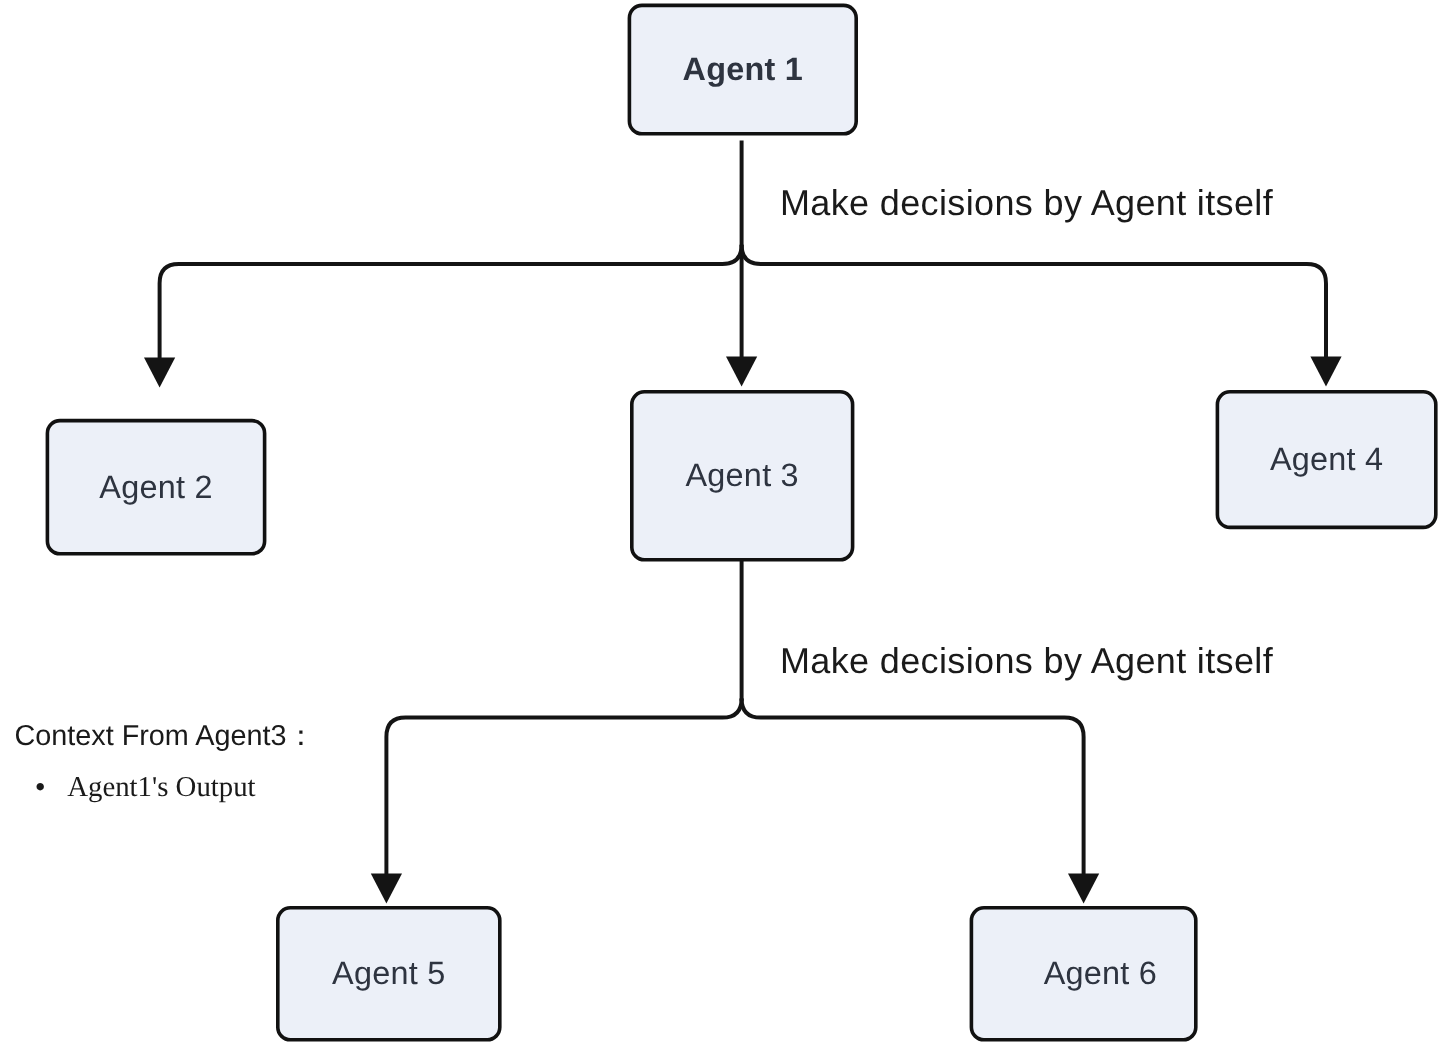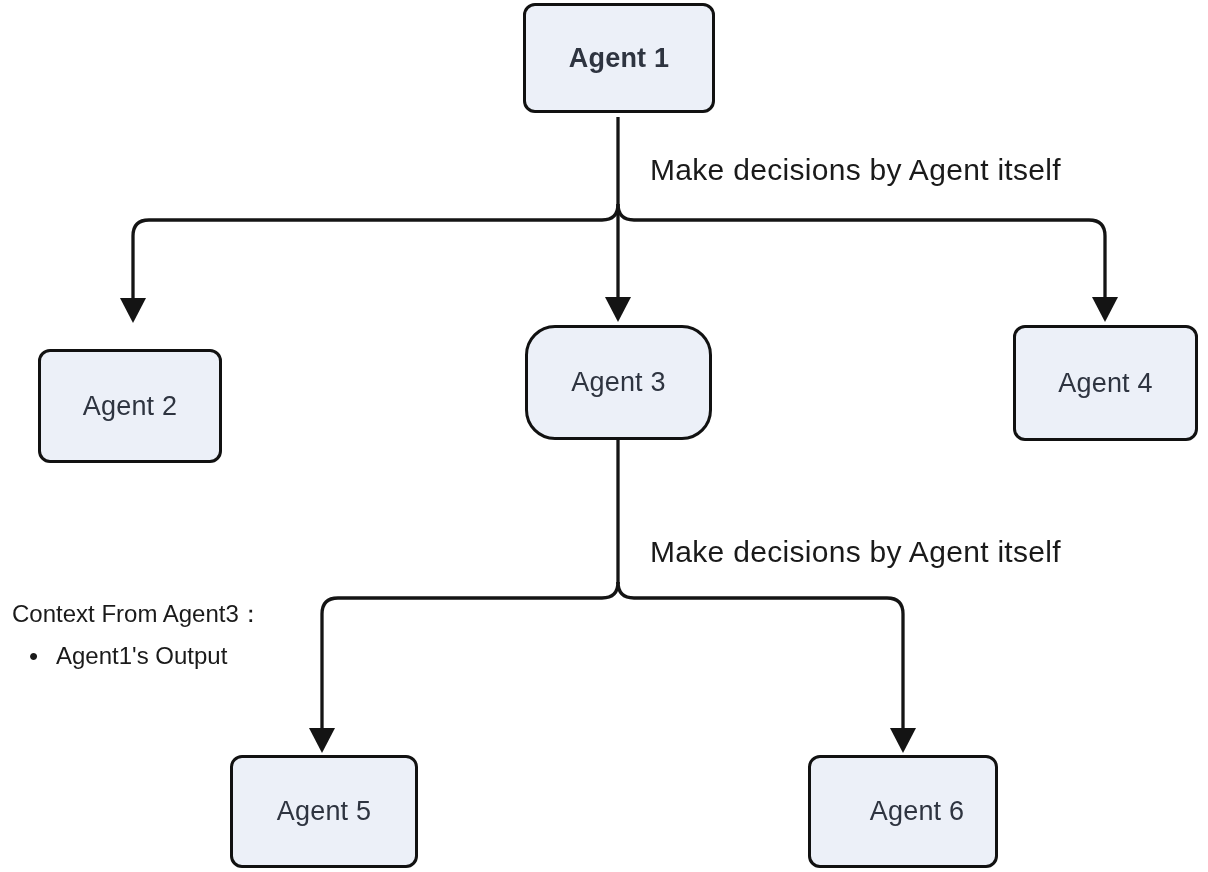--- a/index.html
+++ b/index.html
@@ -48,7 +48,7 @@
   }
   .n1 { left: 523px; top: 3px;   width: 192px; height: 110px; font-weight: bold; }
   .n2 { left: 38px;  top: 310px; width: 184px; height: 114px; margin-top: 39px; }
-  .n3 { left: 525px; top: 325px; width: 187px; height: 115px; border-radius: 30px; }
+  .n3 { left: 525px; top: 325px; width: 187px; height: 143px; }
   .n4 { left: 1013px;top: 325px; width: 185px; height: 116px; }
   .n5 { left: 230px; top: 755px; width: 188px; height: 113px; justify-content: center; }
   .n6 { left: 808px; top: 755px; width: 190px; height: 113px; padding-left: 28px; }

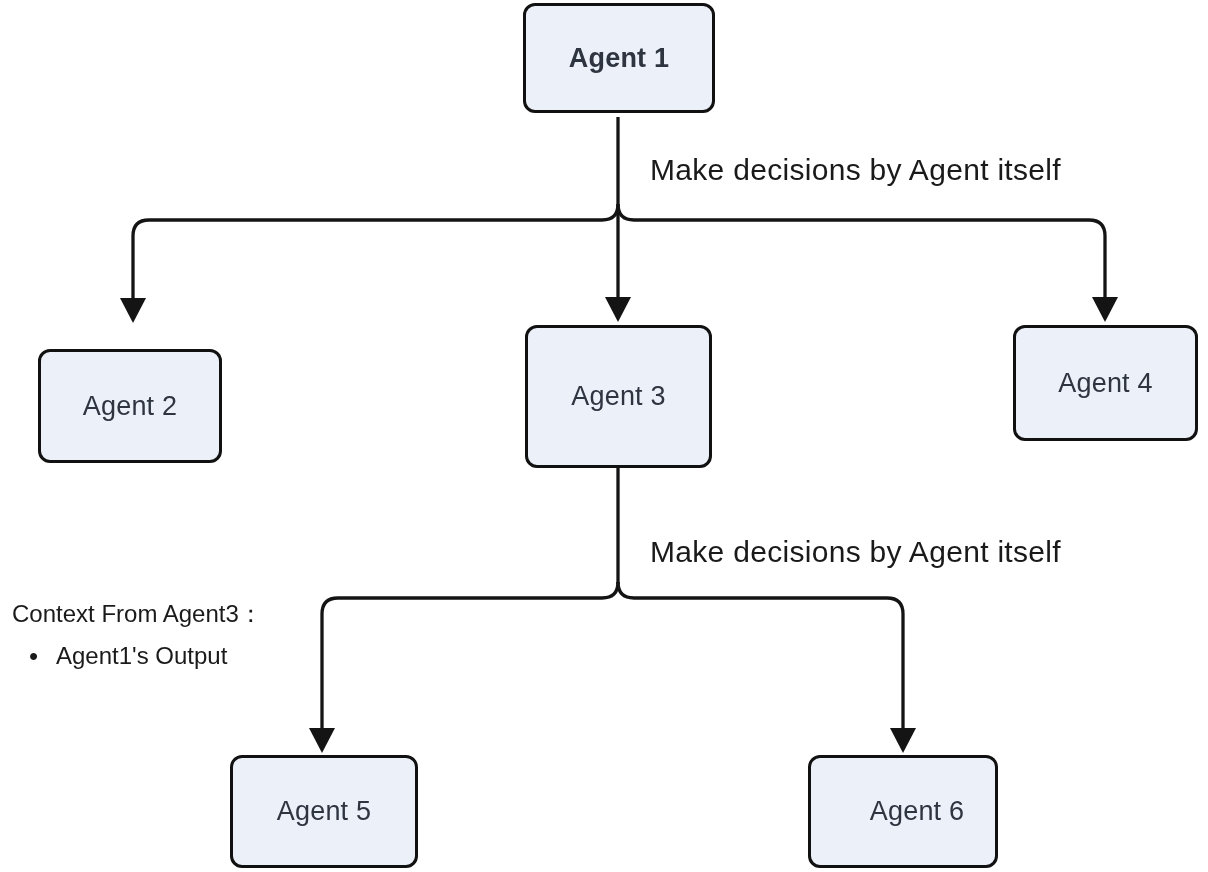--- a/index.html
+++ b/index.html
@@ -84,6 +84,7 @@
     padding-left: 44px;
     line-height: 38px;
     white-space: nowrap;
+    font-family: Liberation Serif, serif;
   }
   .annotation-list li::before {
     content: "•";

